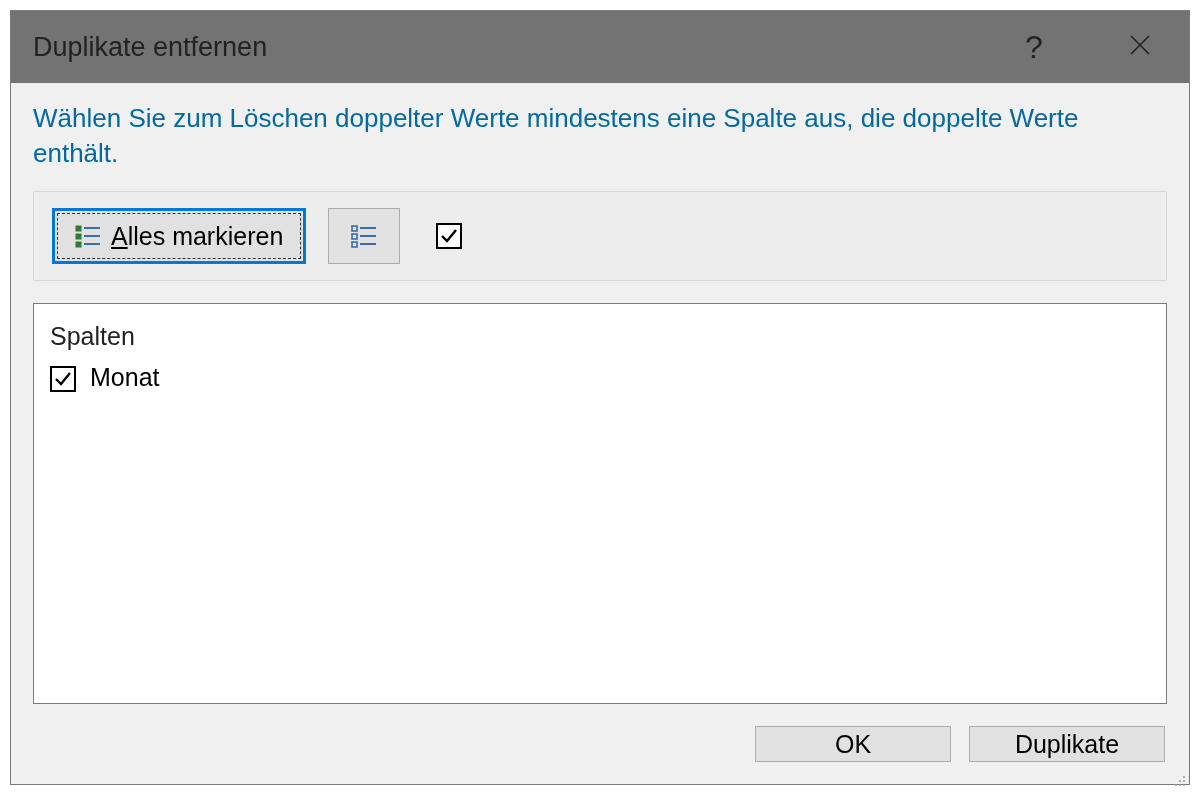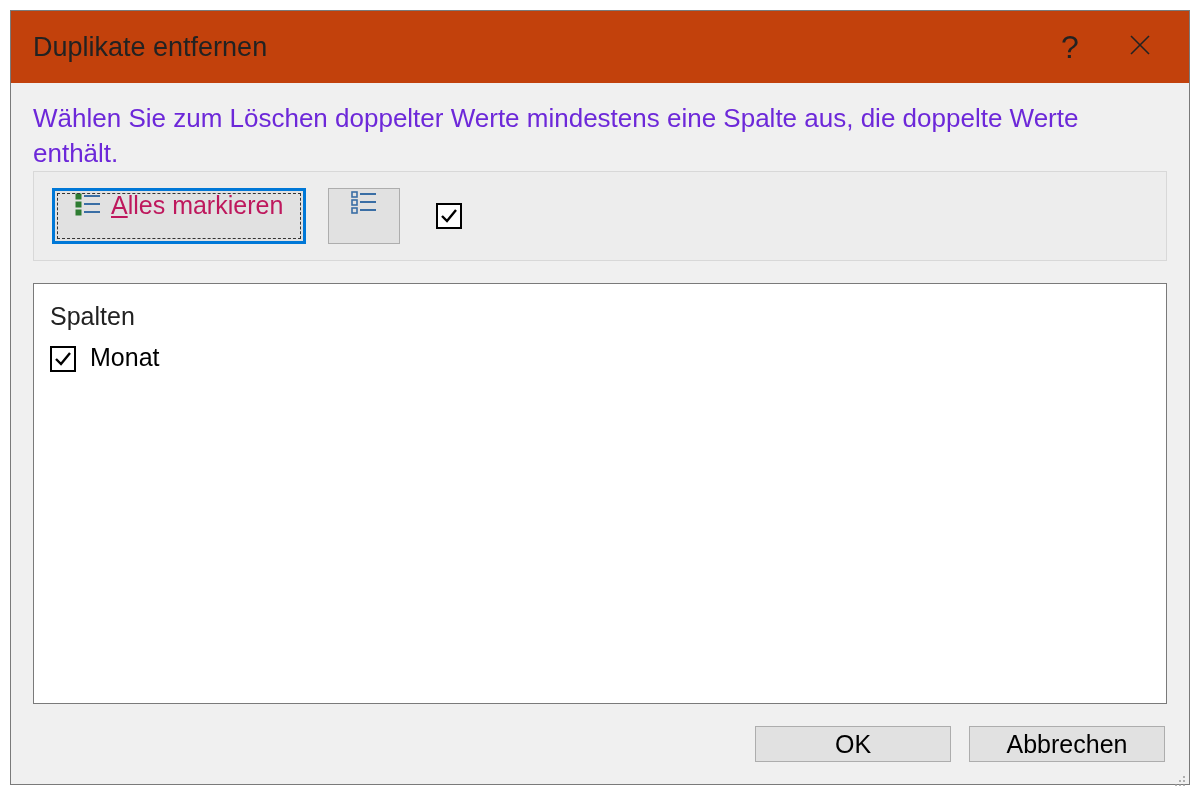--- a/index.html
+++ b/index.html
@@ -29,7 +29,8 @@
     align-items: center;
     height: 72px;
     padding: 0 20px 0 22px;
-    background: #c2410c;
+    background: #737373;
+    gap: 36px;
   }
   .titlebar .title {
     flex: 1;

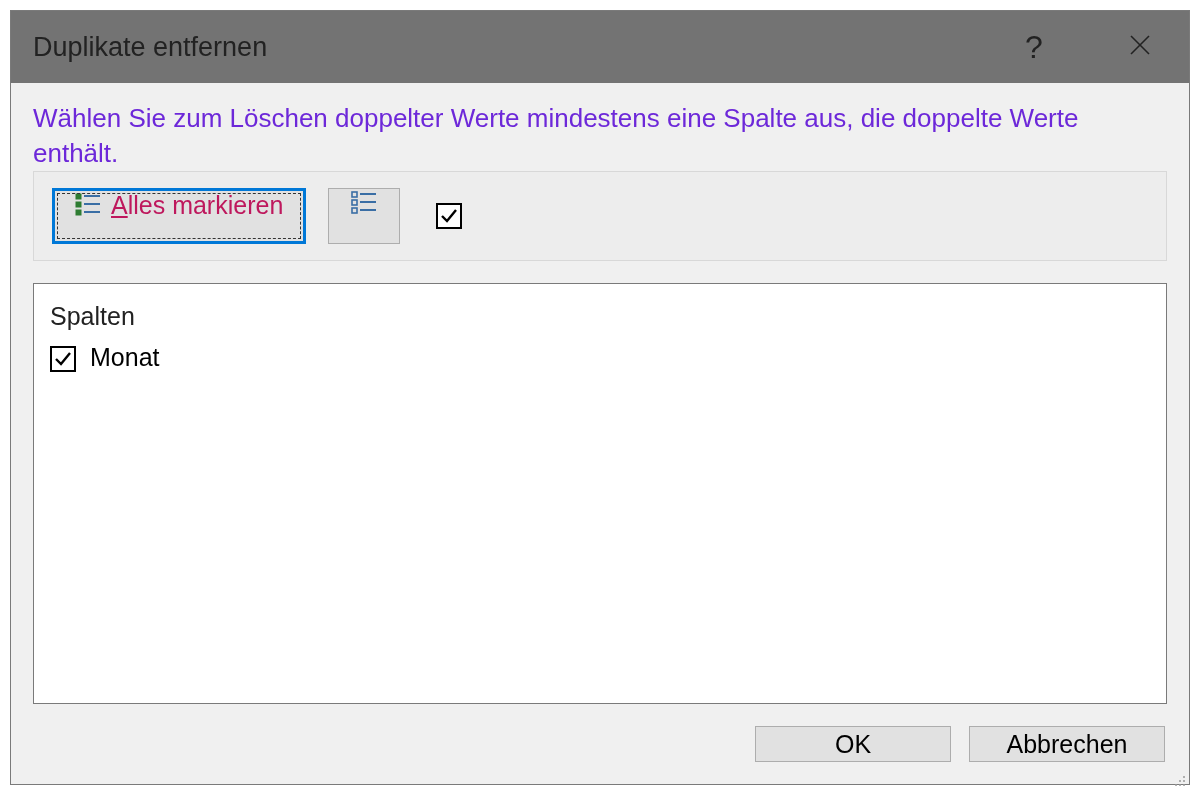--- a/index.html
+++ b/index.html
@@ -63,8 +63,9 @@
 
   .instructions {
     font-size: 26px;
-    color: #6d28d9;
+    color: #0369a1;
     line-height: 1.35;
+    margin-bottom: 20px;
   }
 
   .toolbar {

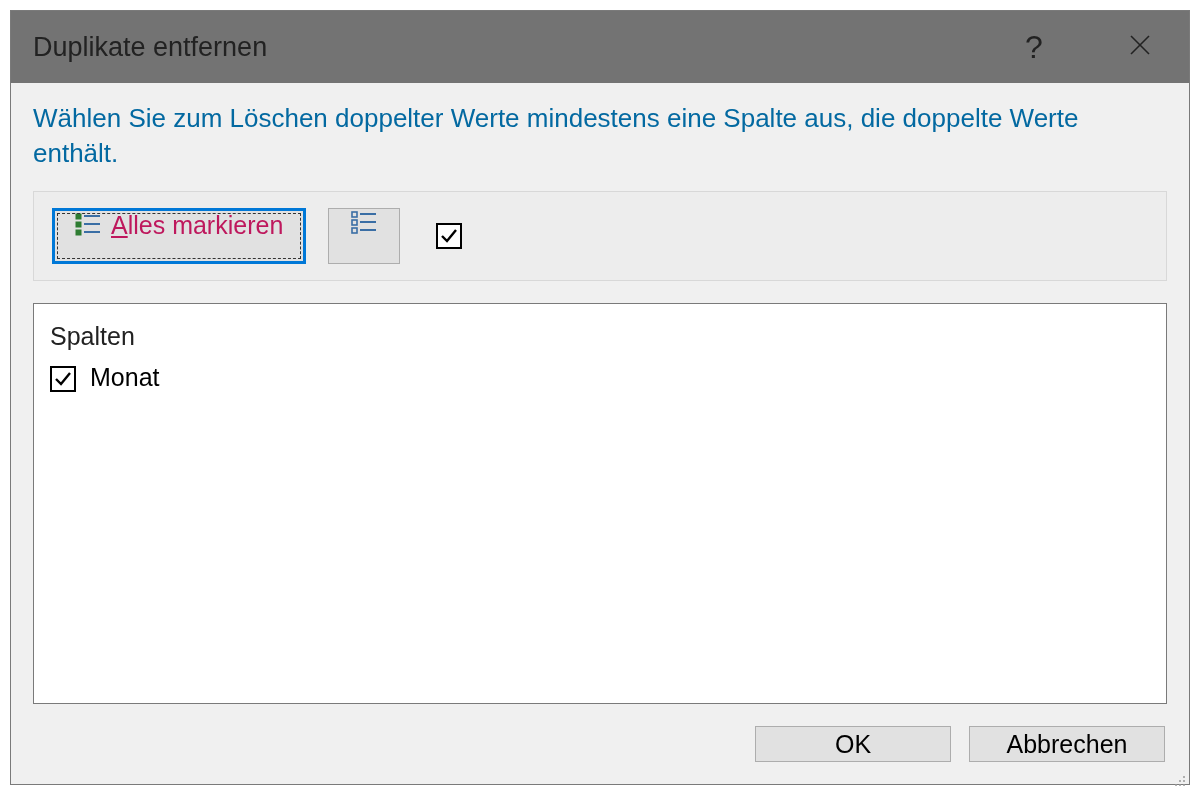--- a/index.html
+++ b/index.html
@@ -80,14 +80,14 @@
 
   .btn {
     display: inline-flex;
-    align-items: flex-start;
+    align-items: center;
     gap: 10px;
     height: 56px;
     padding: 0 22px;
     background: #e1e1e1;
     border: 1px solid #adadad;
     font-size: 25px;
-    color: #be185d;
+    color: #000000;
     cursor: default;
     user-select: none;
   }

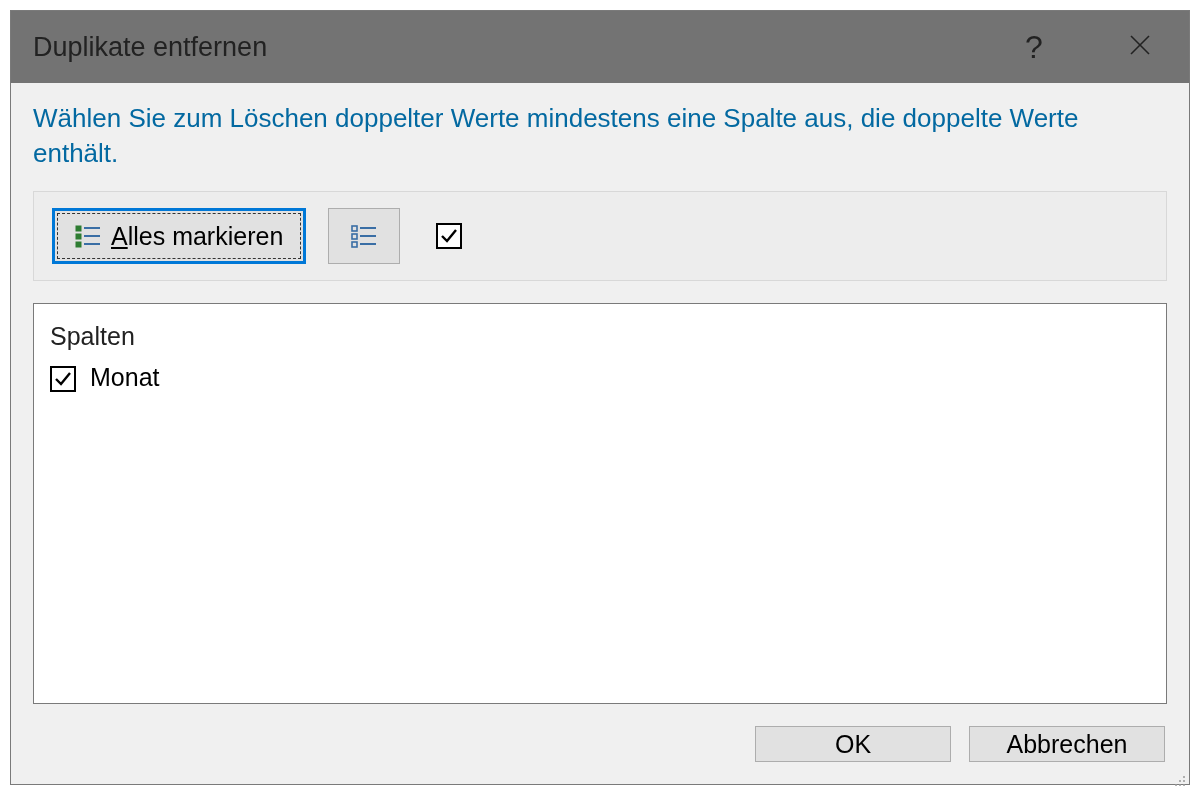--- a/index.html
+++ b/index.html
@@ -245,7 +245,7 @@
 
     <div class="footer">
       <div class="btn2">OK</div>
-      <div class="btn2">Abbrechen</div>
+      <div class="btn2">Duplikate</div>
     </div>
 
   </div>

